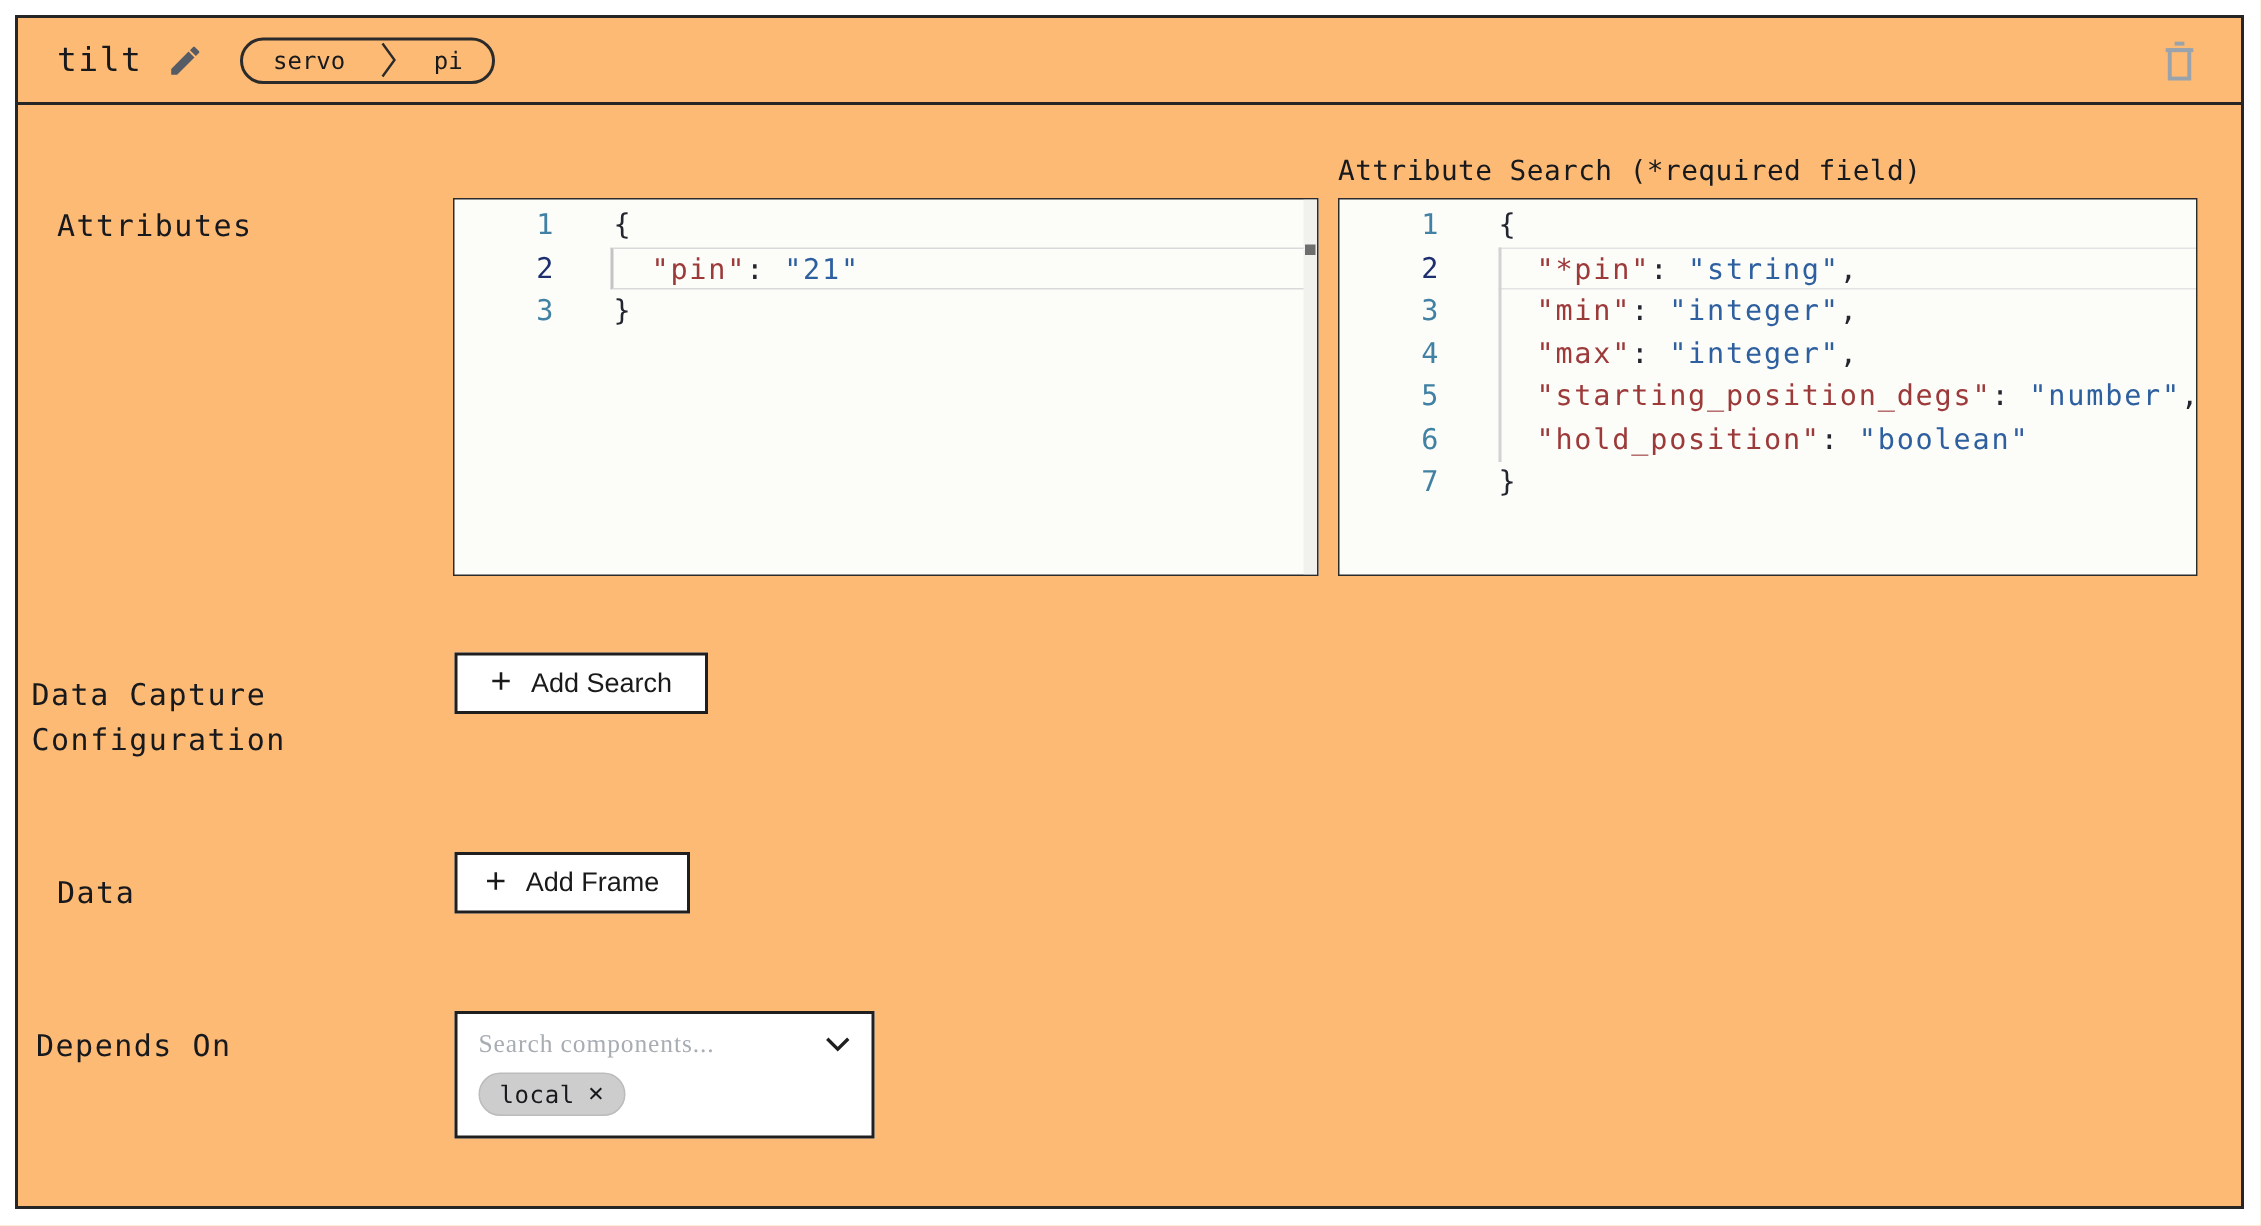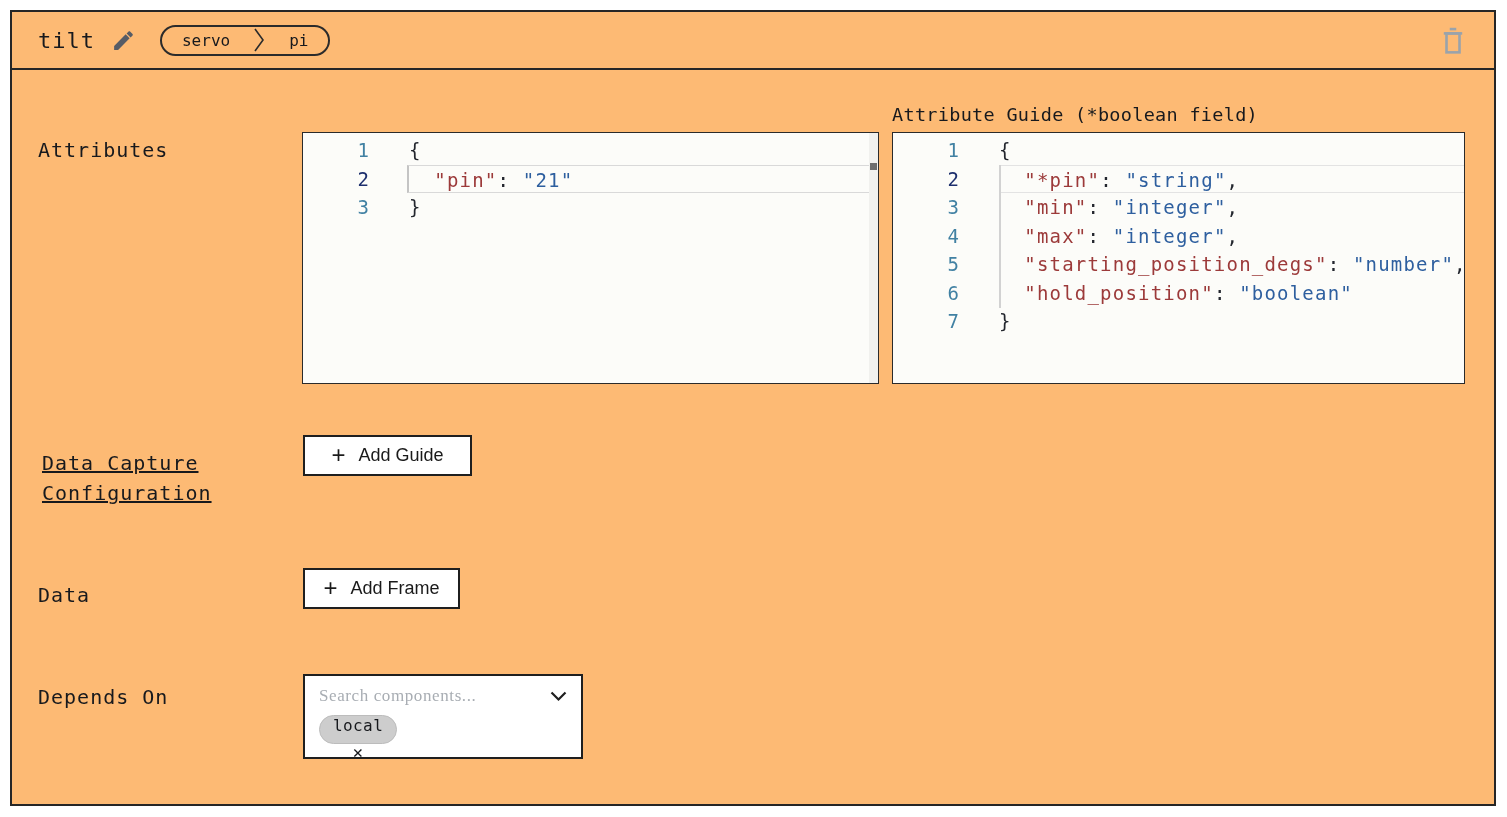--- a/index.html
+++ b/index.html
@@ -82,7 +82,7 @@
       <div class="crow"><div class="gut">3</div><div class="code"><span class="tok-punc">}</span></div></div>
     </div>
 
-  <div class="guide-label">Attribute Guide (*boolean field)</div>
+  <div class="guide-label">Attribute Search (*required field)</div>
 
   <div class="editor editor-guide">
     <div class="indent-guide"></div>

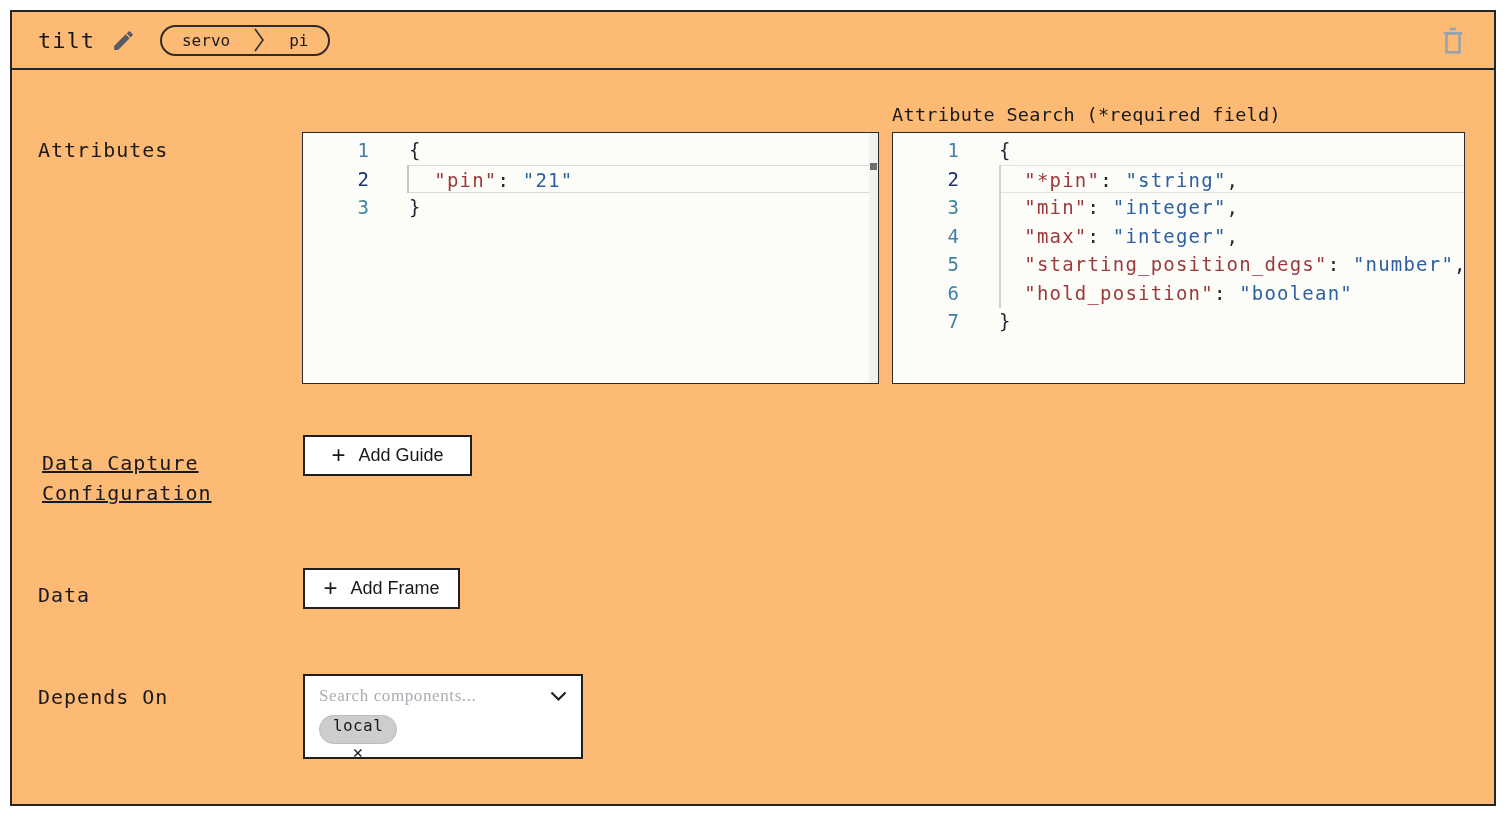--- a/index.html
+++ b/index.html
@@ -95,7 +95,7 @@
       <div class="crow"><div class="gut">7</div><div class="code"><span class="tok-punc">}</span></div></div>
     </div>
 
-  <div class="flabel" style="left:30px; top:436px; width:205px;text-decoration:underline;">Data Capture Configuration</div>
+  <div class="flabel" style="left:9px; top:436px; width:205px;">Data Capture Configuration</div>
   <button class="btn" style="left:291px; top:423px; width:169px;">
     <span class="plus">+</span>
     <span>Add Guide</span>

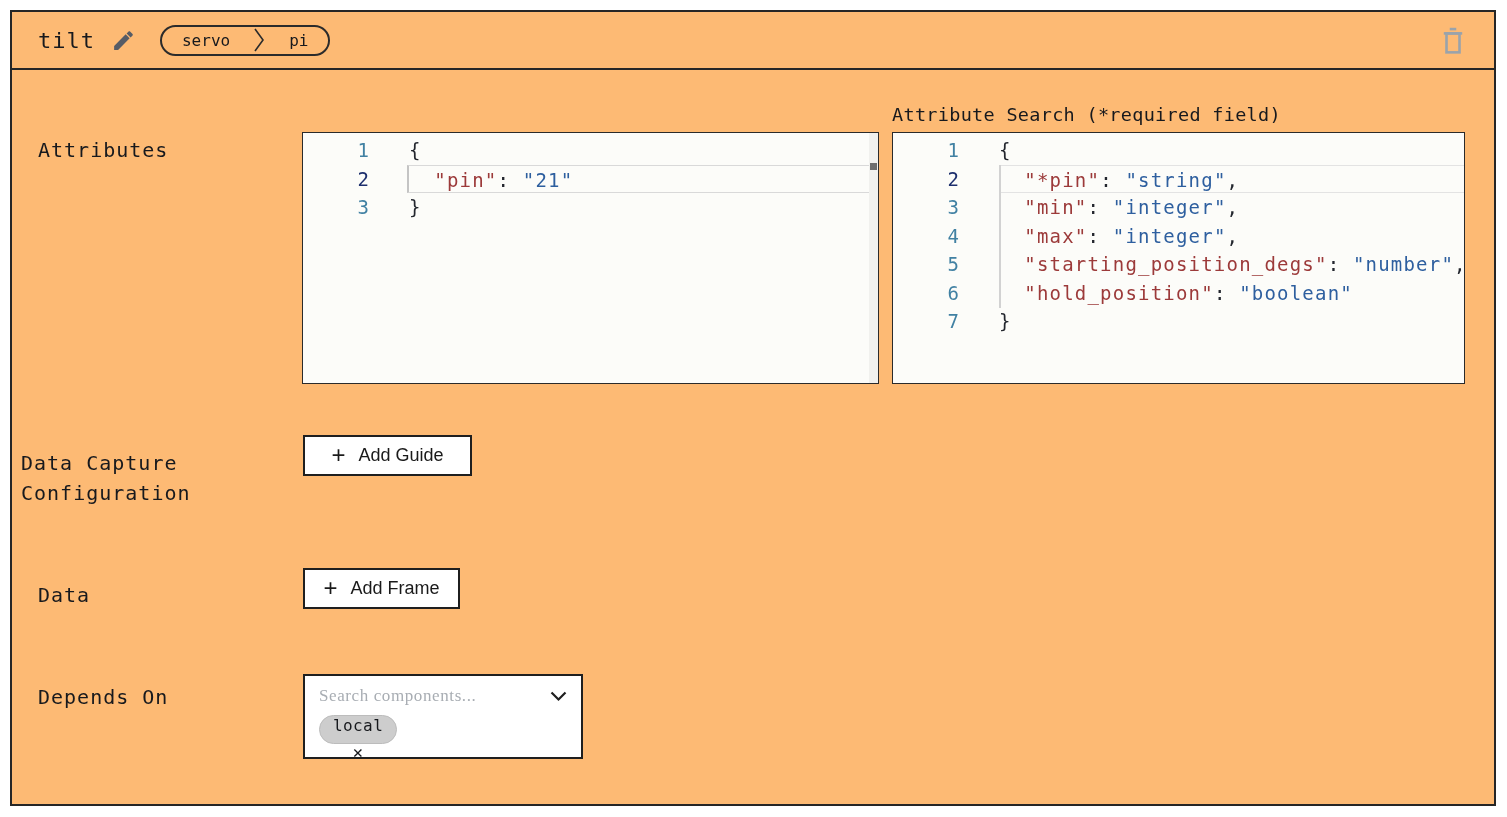--- a/index.html
+++ b/index.html
@@ -98,7 +98,7 @@
   <div class="flabel" style="left:9px; top:436px; width:205px;">Data Capture Configuration</div>
   <button class="btn" style="left:291px; top:423px; width:169px;">
     <span class="plus">+</span>
-    <span>Add Guide</span>
+    <span>Add Search</span>
   </button>
 
   <div class="flabel" style="left:26px; top:568px;">Data</div>

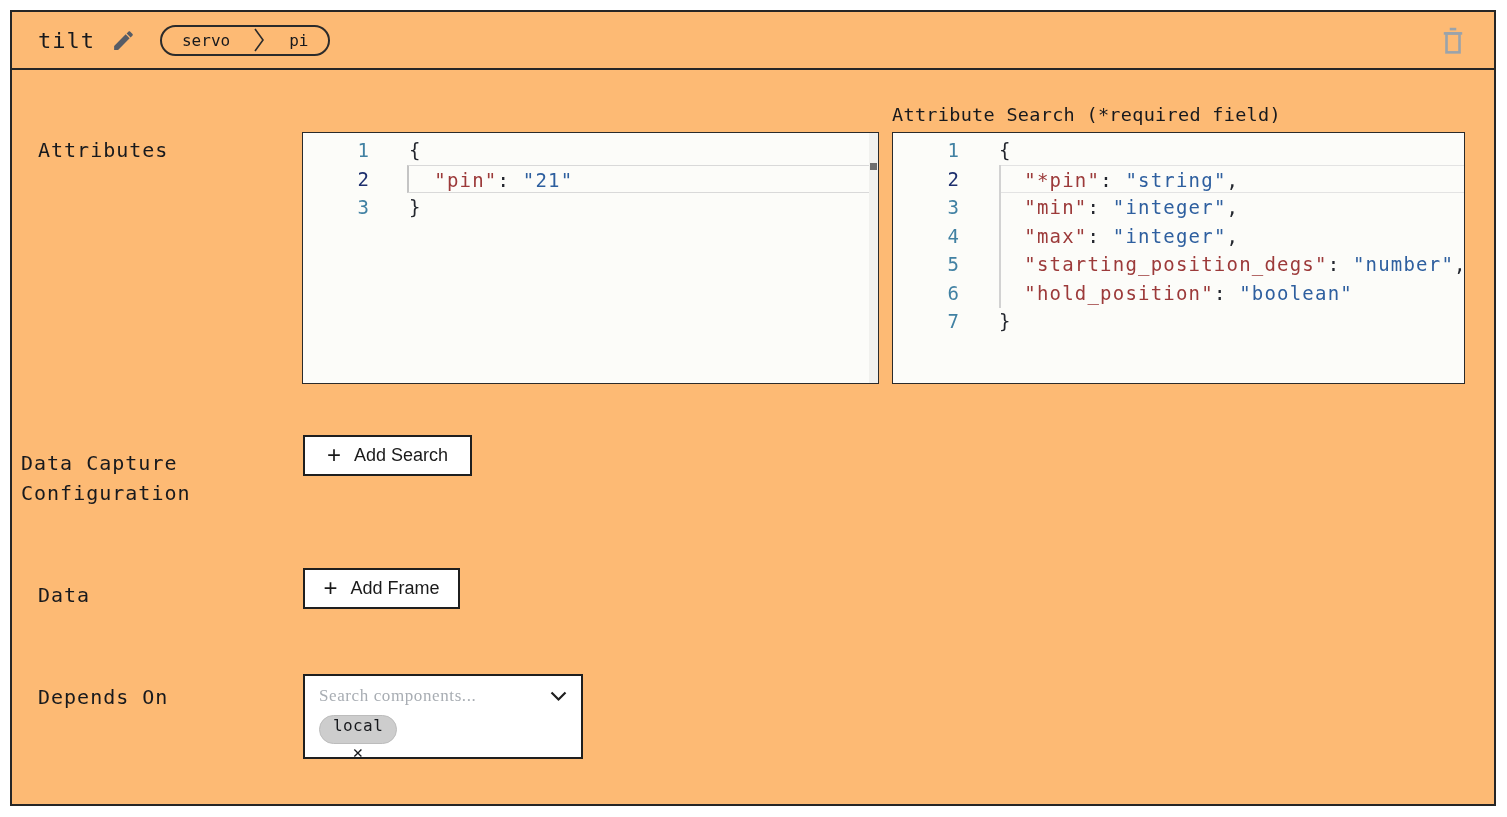--- a/index.html
+++ b/index.html
@@ -107,7 +107,7 @@
     <span>Add Frame</span>
   </button>
 
-  <div class="flabel" style="left:26px; top:670px;">Depends On</div>
+  <div class="flabel" style="left:12px; top:670px;">Depends On</div>
   <div class="combo">
     <div class="combo-top">
       <input class="combo-input" placeholder="Search components..." style="">

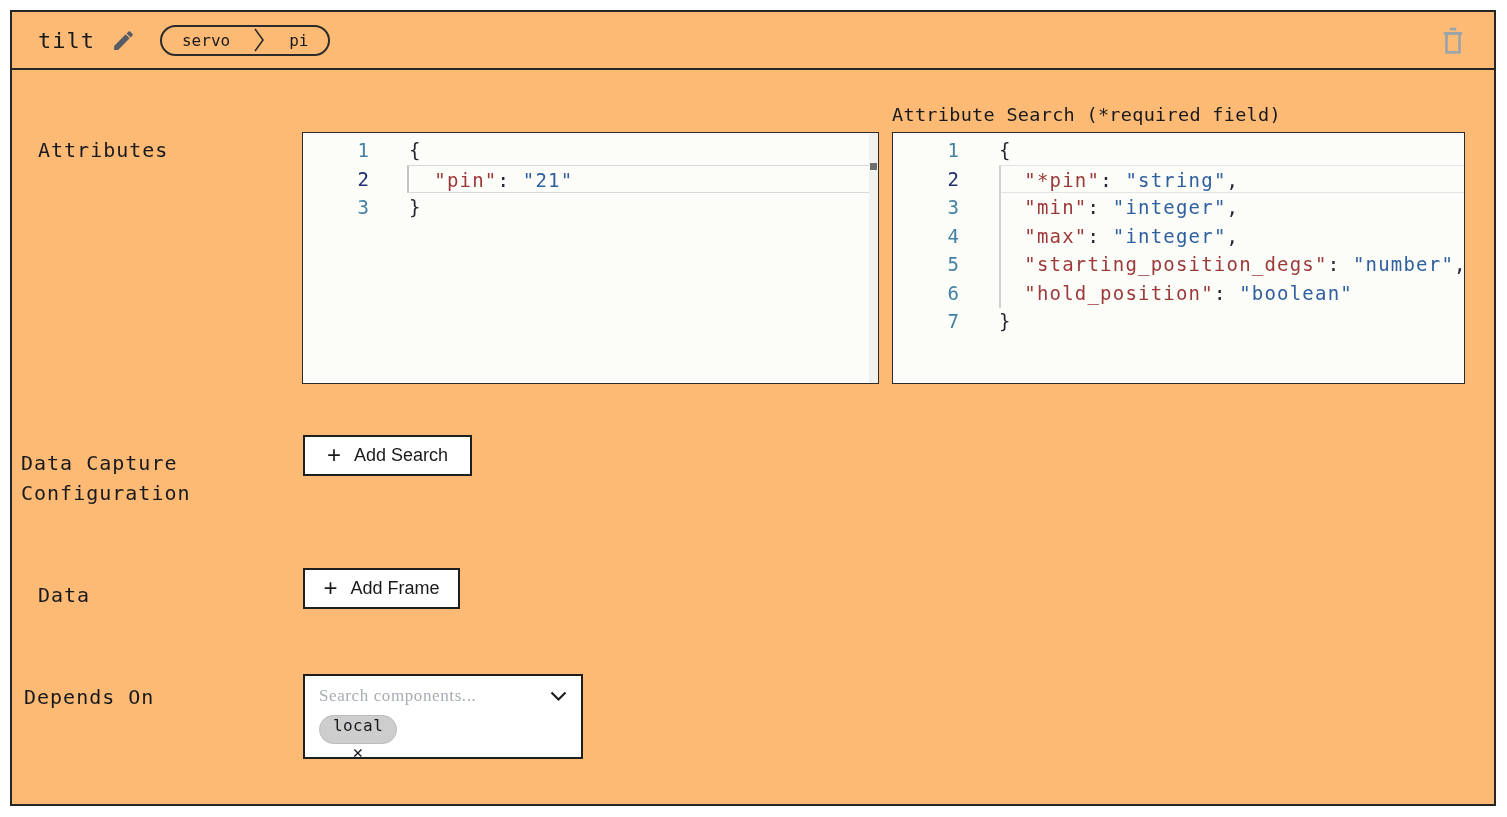--- a/index.html
+++ b/index.html
@@ -39,7 +39,7 @@
   .combo-top { display:flex; align-items:center; justify-content:space-between; }
   .combo-input { border:none; outline:none; width:225px; font-family:Liberation Serif, serif; font-size:17px; letter-spacing:0.6px; color:#1a1a1a; background:transparent; }
   .combo-input::placeholder { color:#a8adb3; }
-  .chip { margin-top:9px; display:inline-flex; align-items:center; gap:9px; height:29px; padding:0 13px; background:#cdcdcd; border:1px solid #bcbcbc; border-radius:15px; font-size:16px; letter-spacing:0.4px; color:#17191d;flex-direction:column; }
+  .chip { margin-top:9px; display:inline-flex; align-items:center; gap:9px; height:29px; padding:0 13px; background:#cdcdcd; border:1px solid #bcbcbc; border-radius:15px; font-size:16px; letter-spacing:0.4px; color:#17191d; }
   .chip .x { font-size:17px; cursor:pointer; line-height:1; }
 </style>
 </head>

